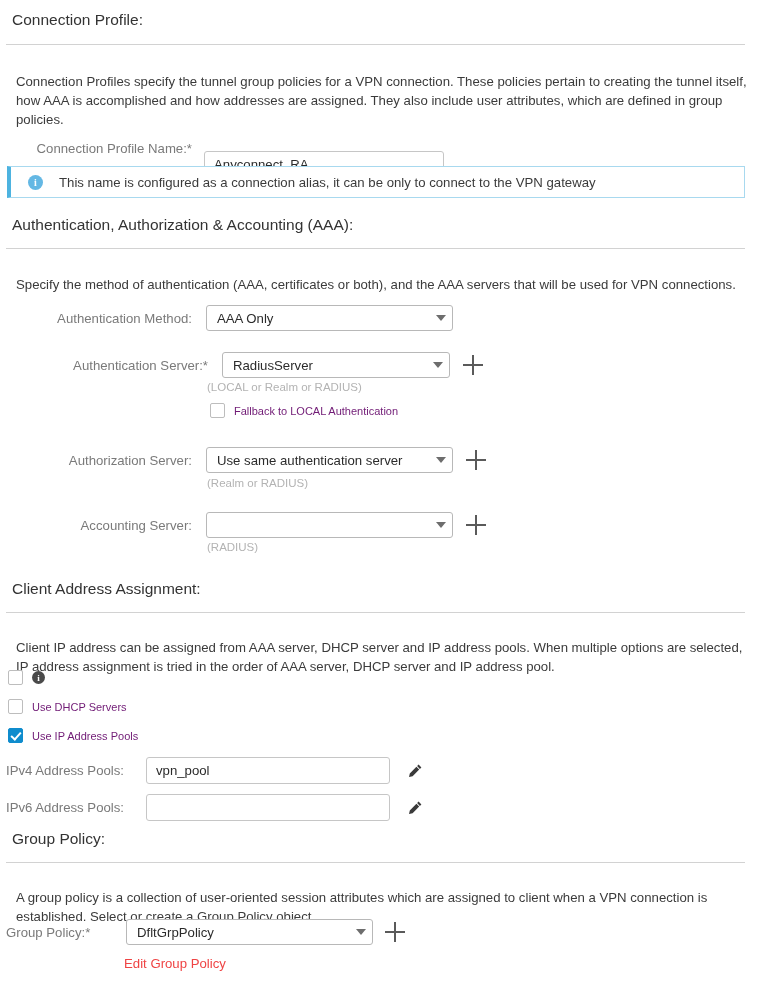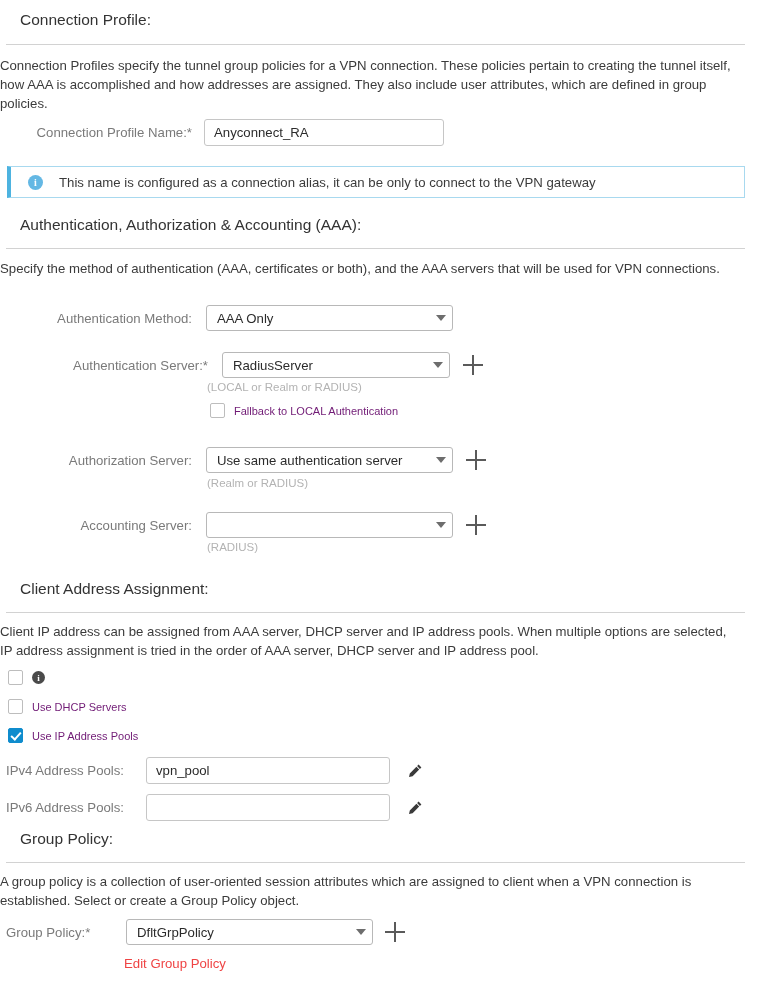--- a/index.html
+++ b/index.html
@@ -27,7 +27,7 @@
   .section-title {
     font-size: 15.5px;
     color: #333333;
-    padding-left: 20px;
+    padding-left: 12px;
     margin: 0;
     font-weight: 400;
     line-height: 1;

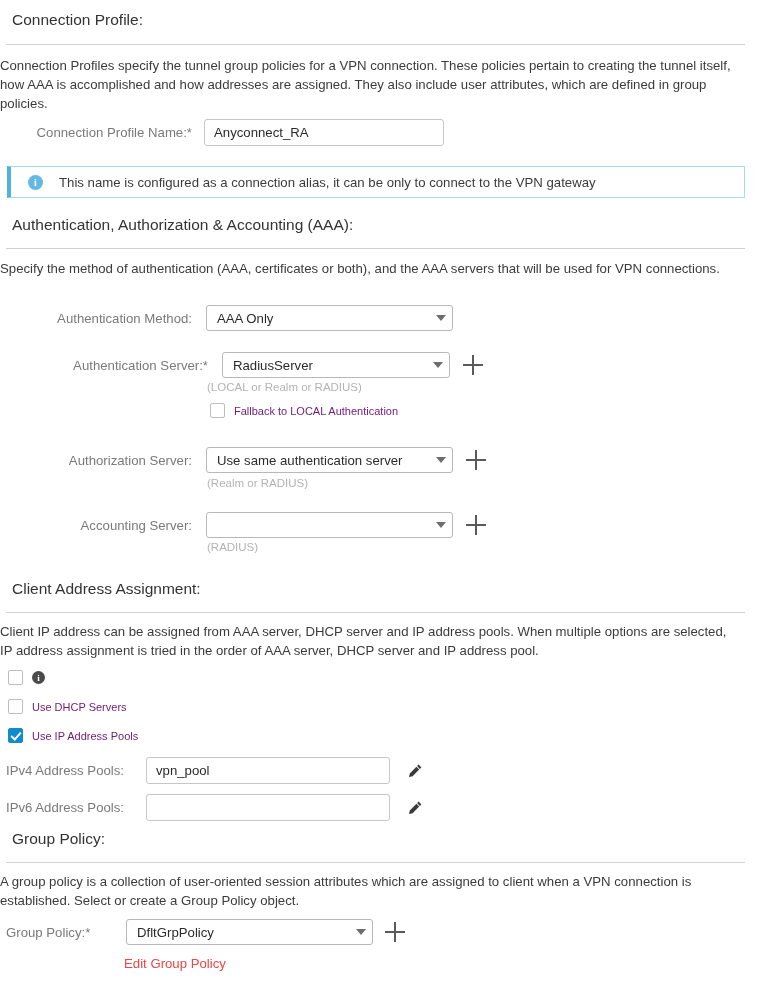--- a/index.html
+++ b/index.html
@@ -43,7 +43,7 @@
     font-size: 13.2px;
     color: #3b3b3b;
     line-height: 19px;
-    margin: 0;
+    margin: 16px;
     width: 740px;
   }
 

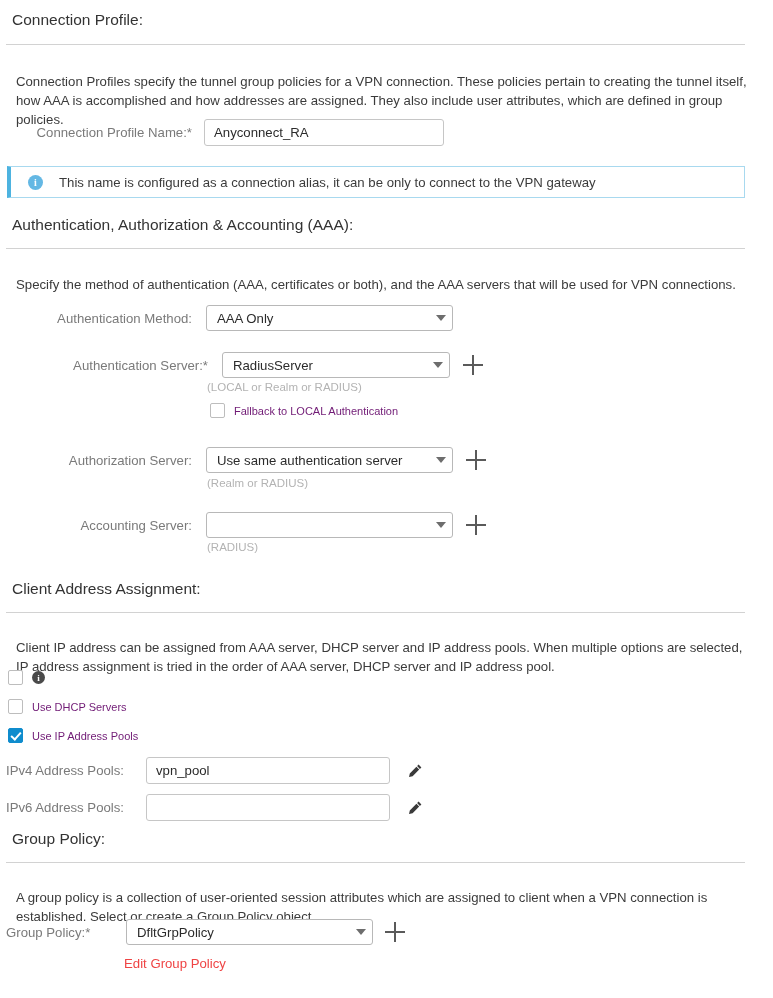--- a/index.html
+++ b/index.html
@@ -230,7 +230,7 @@
 
   <div class="row abs" style="left:0; top:119px;">
     <span class="lbl" style="width:192px;">Connection Profile Name:*</span>
-    <input class="textbox" style="width: 240px; margin-left: 12px;" value="Anyconnect_RA">
+    <input class="textbox" style="width: 240px; margin-left: 12px; margin-top: 32px;" value="Anyconnect_RA">
   </div>
 
   <div class="banner">

